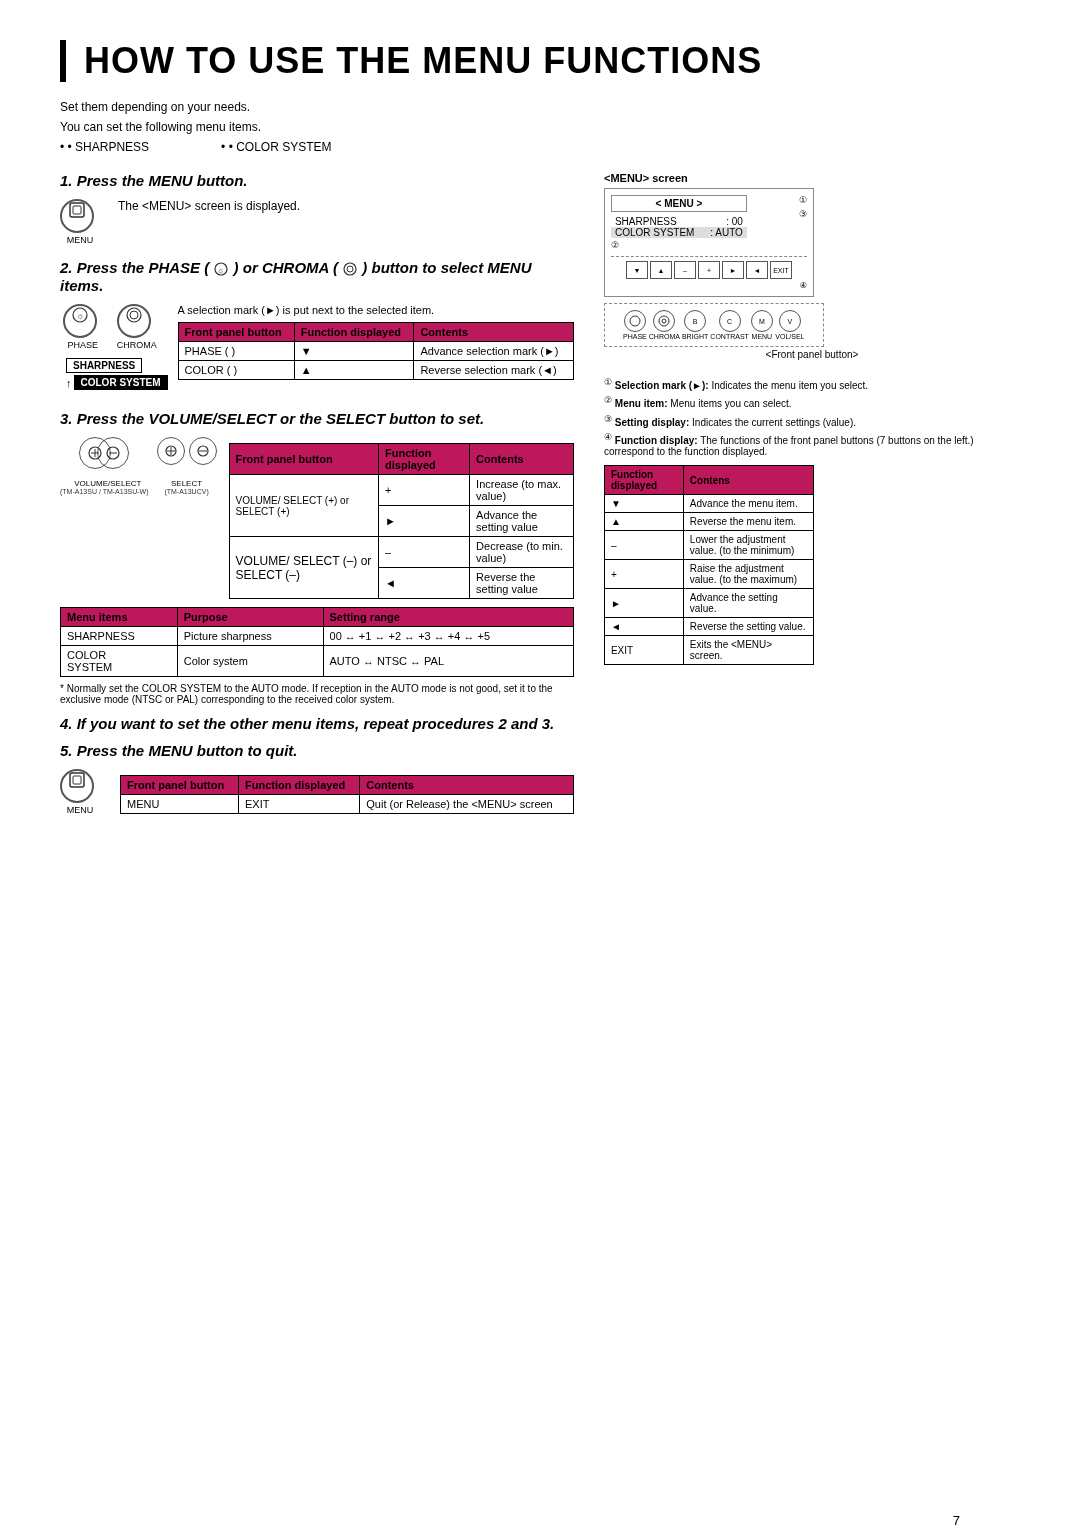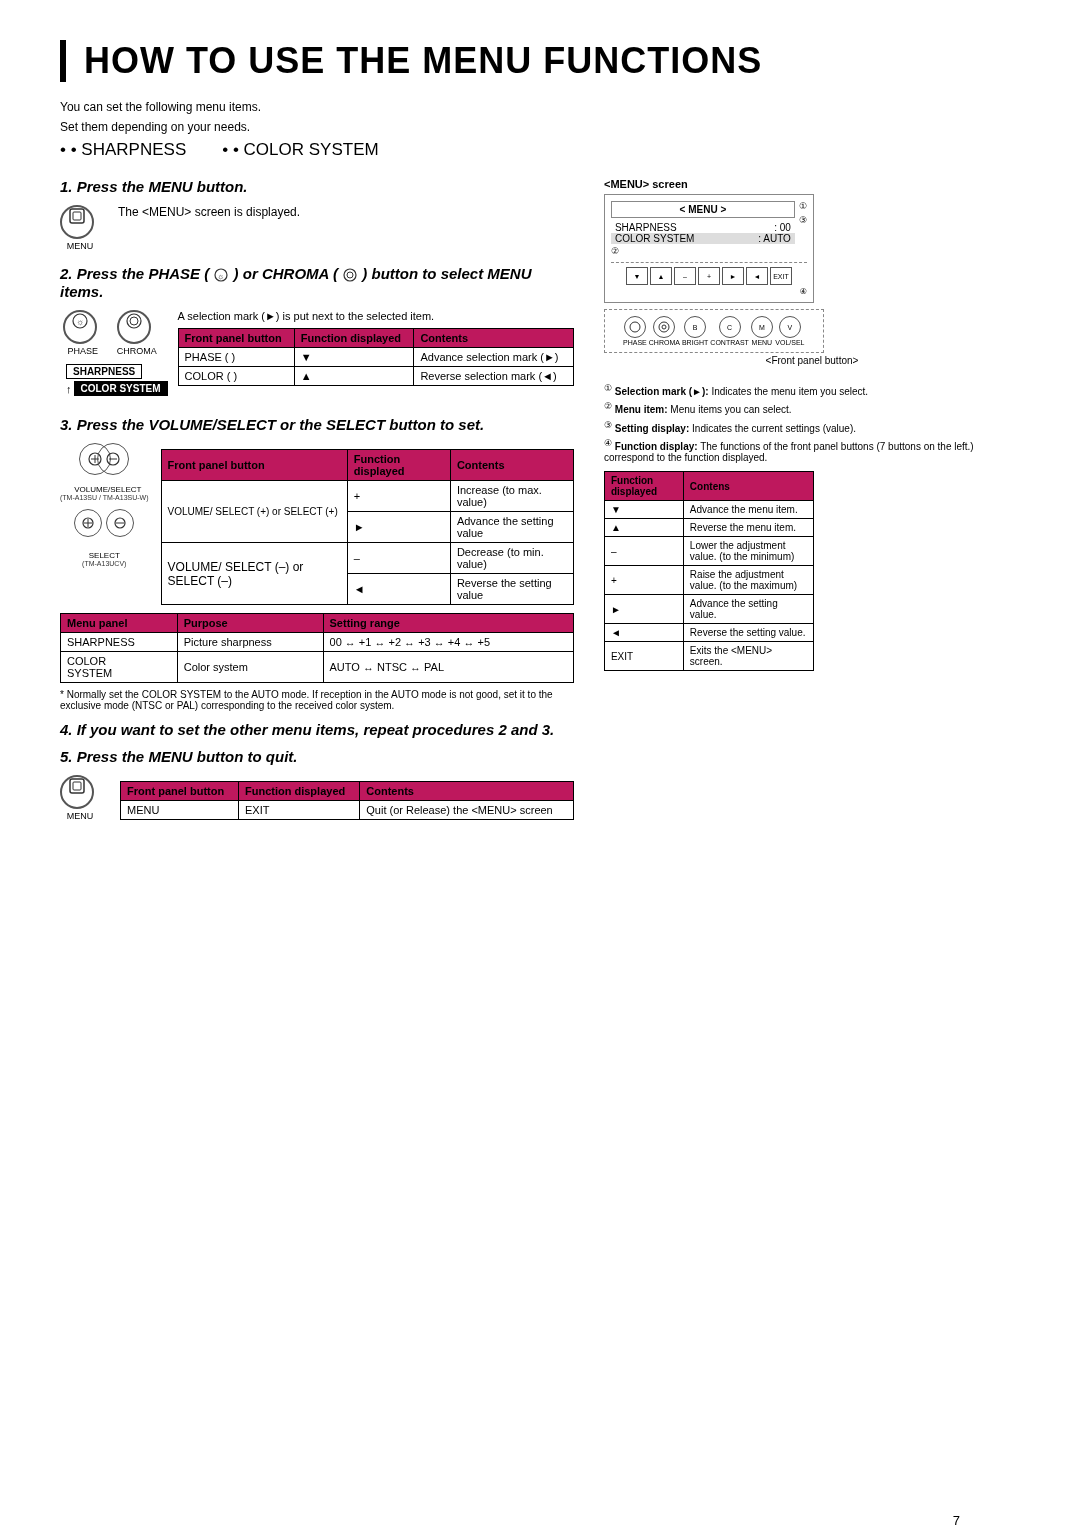--- a/index.html
+++ b/index.html
@@ -179,8 +179,8 @@
   <h1 class="main-title">HOW TO USE THE MENU FUNCTIONS</h1>
 
 
+  <p class="intro-text">Set them depending on your needs.</p>
   <p class="intro-text">You can set the following menu items.</p>
-  <p class="intro-text">Set them depending on your needs.</p>
 
   <div class="bullet-list">
     <span class="bullet-item">• SHARPNESS</span>

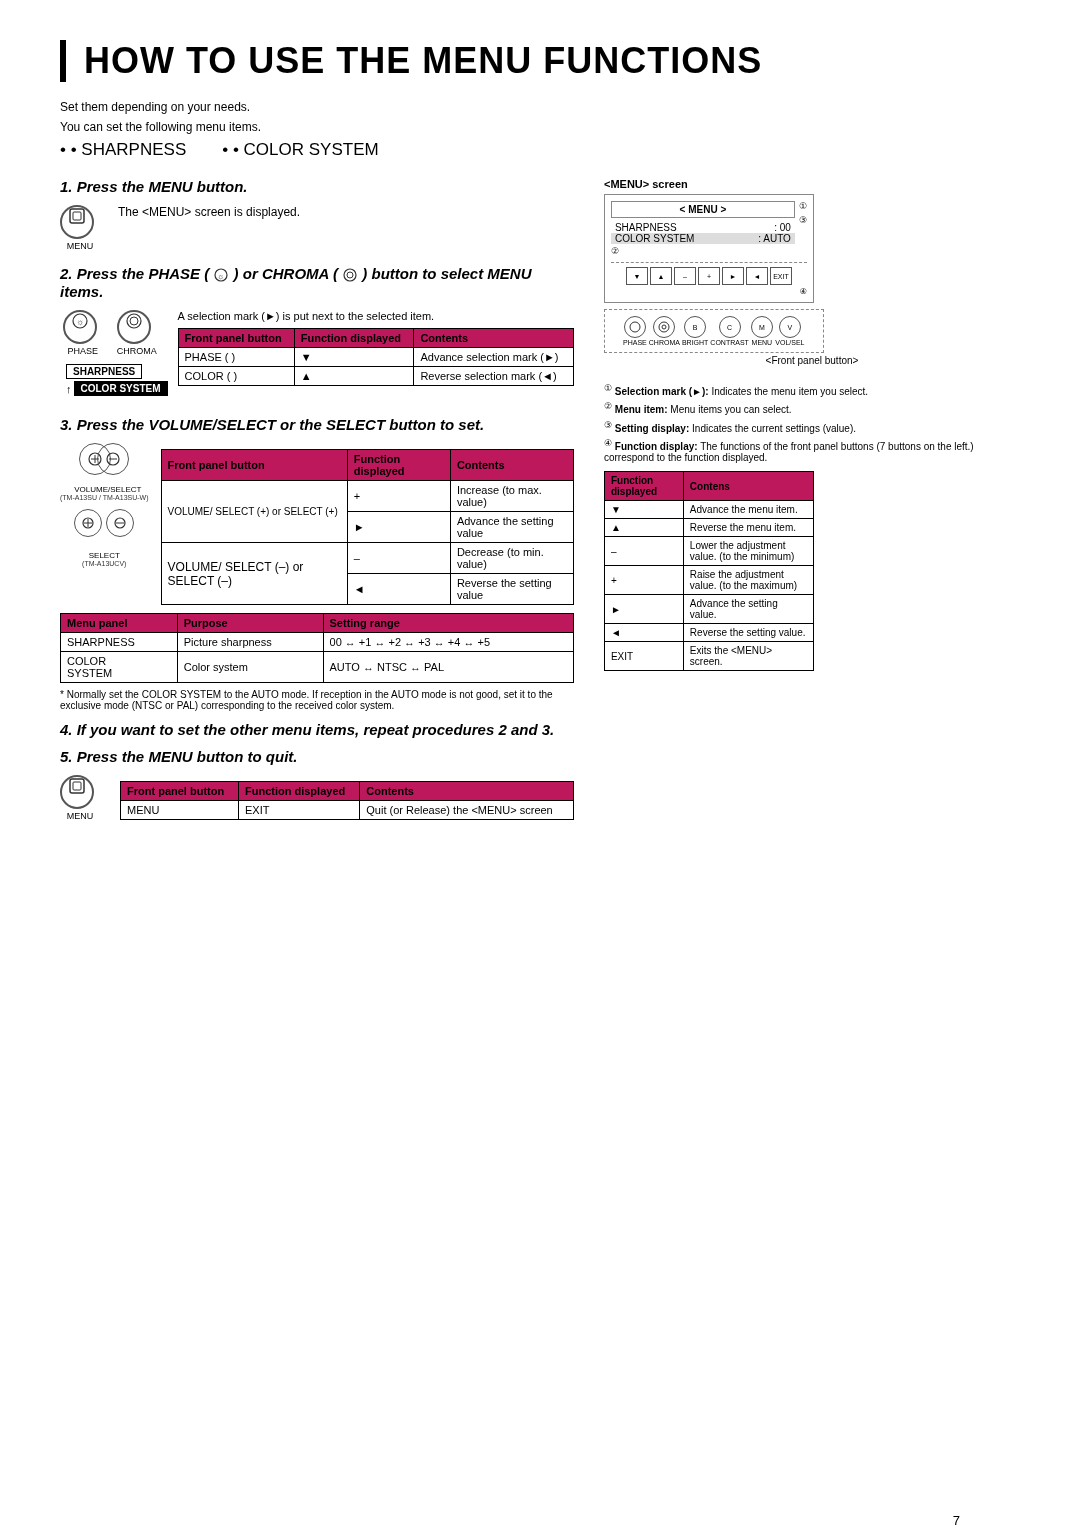--- a/index.html
+++ b/index.html
@@ -48,9 +48,9 @@
 
     .bullet-list {
       display: flex;
-      gap: 36px;
+      gap: 72px;
       margin-bottom: 18px;
-      font-size: 17px;
+      font-size: 12px;
     }
 
     .bullet-item::before {

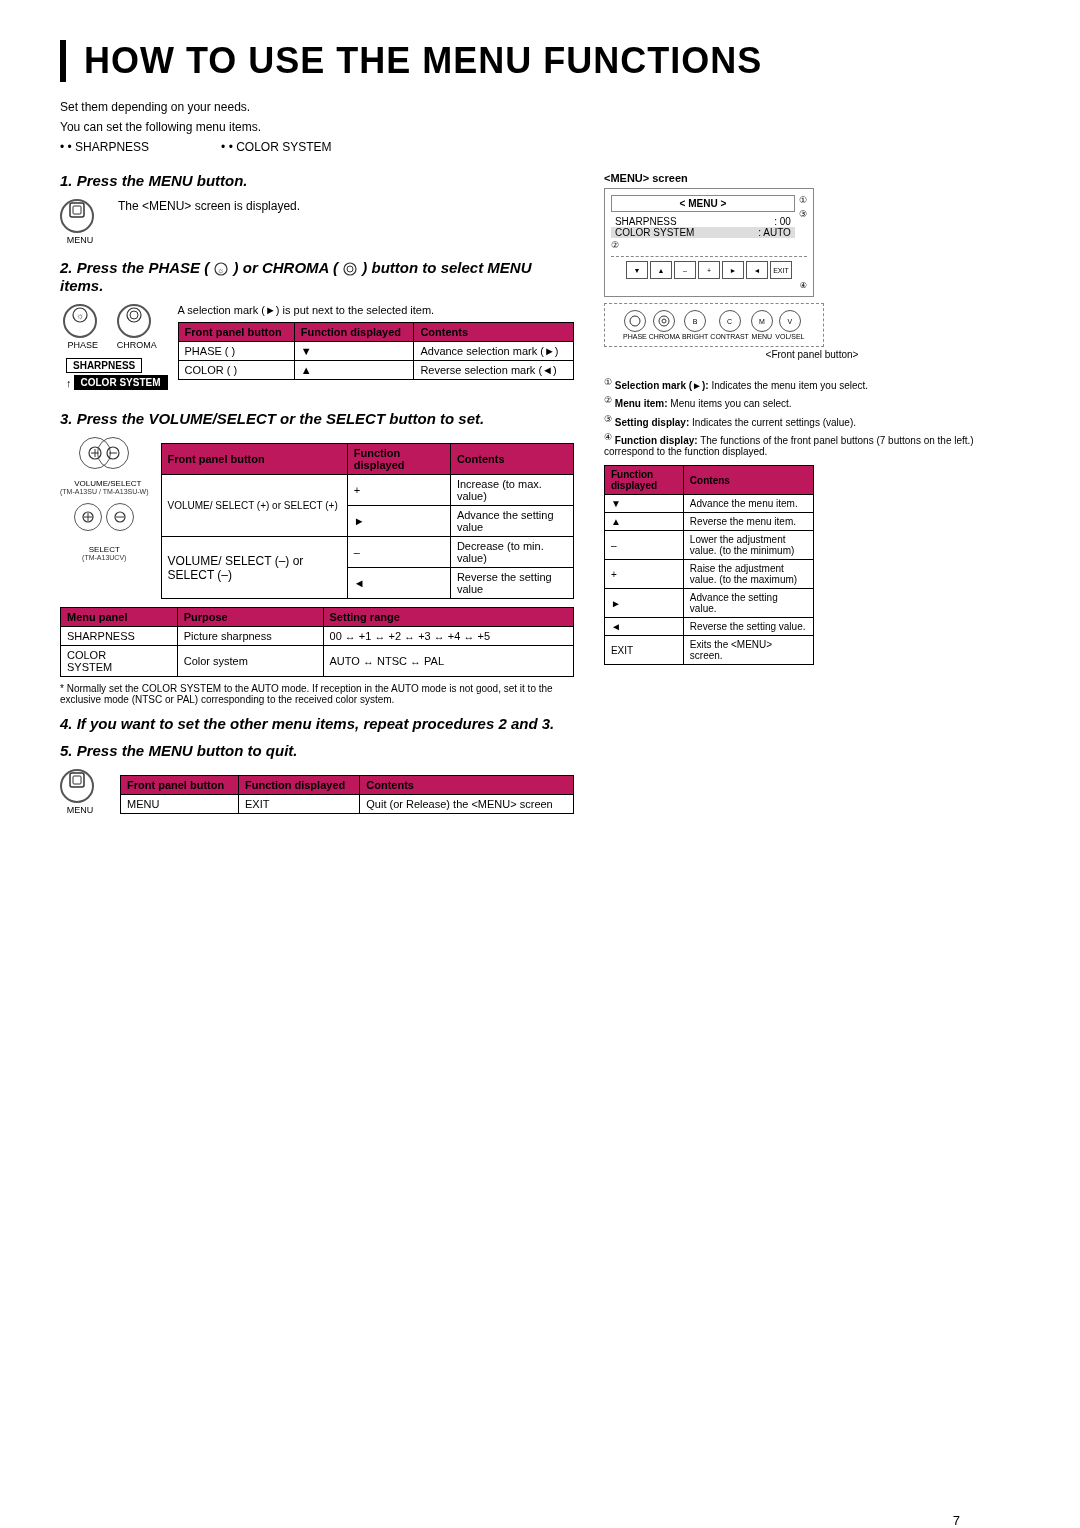--- a/index.html
+++ b/index.html
@@ -421,7 +421,7 @@
       <p class="menu-screen-title">&lt;MENU&gt; screen</p>
 
       <div style="border:1px solid #888; padding:6px; font-size:10px; width:210px; margin-bottom:6px; position:relative;">
-        <div style="display:flex; justify-content:center; align-items:flex-start;">
+        <div style="display:flex; justify-content:center; align-items:flex-start;gap:48px;">
           <div style="flex:1;">
             <div style="text-align:center; font-weight:bold; font-size:10px; border:1px solid #888; padding:2px; margin-bottom:4px;">&lt; MENU &gt;</div>
             <div style="display:flex; justify-content:space-between; font-size:10px; padding:0 4px;">

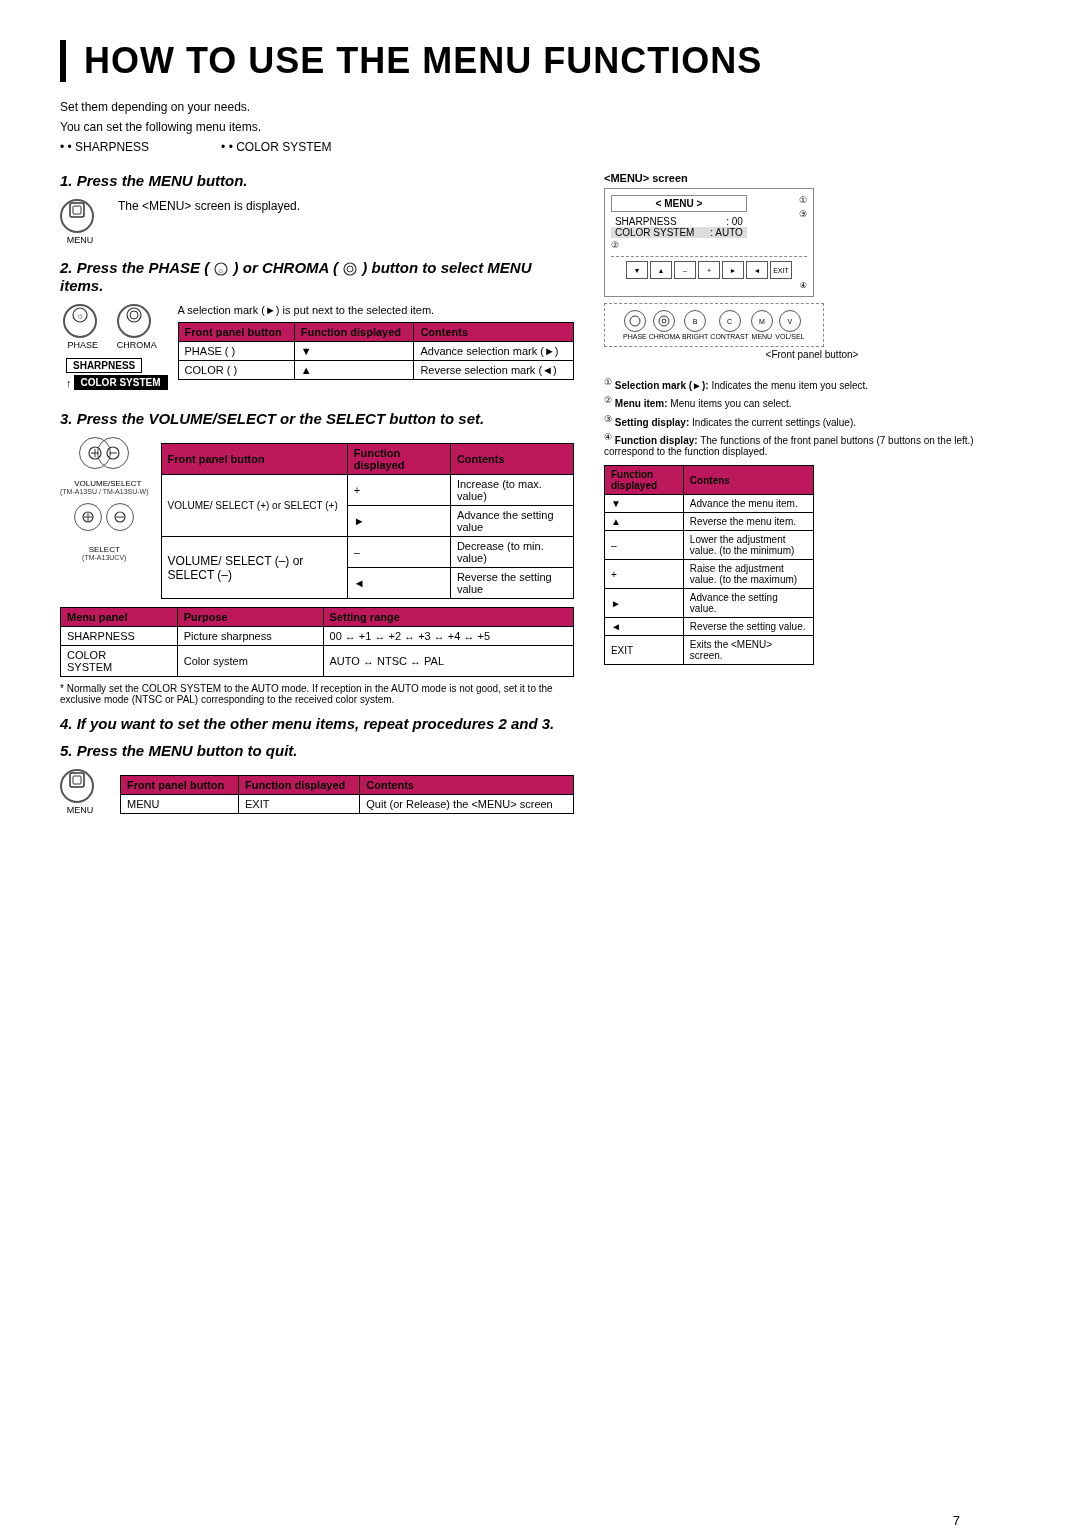--- a/index.html
+++ b/index.html
@@ -282,7 +282,7 @@
         <p class="step-heading">3. Press the VOLUME/SELECT or the SELECT button to set.</p>
 
         <div style="display:flex; gap:12px; align-items:flex-start;">
-          <div style="display:flex; flex-direction:column; gap:8px;">
+          <div style="display:flex; flex-direction:row; gap:8px;">
 
             <div style="display:flex; flex-direction:column; align-items:center;">
               <div style="position:relative; width:50px; height:40px;">

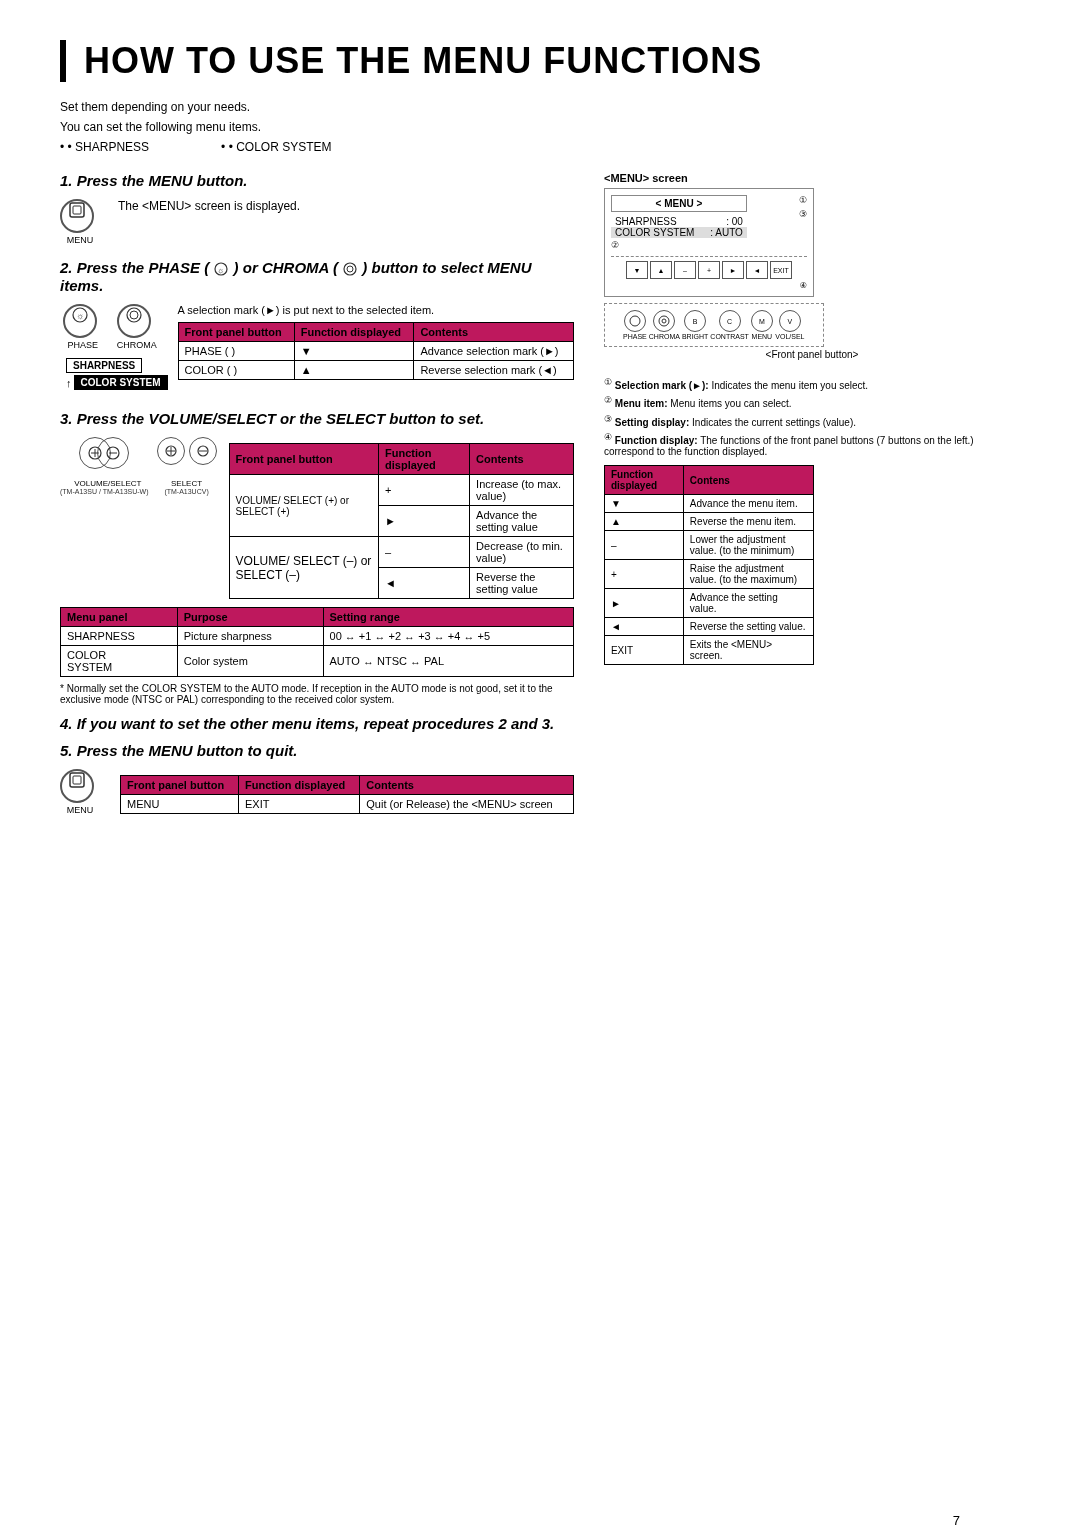--- a/index.html
+++ b/index.html
@@ -359,7 +359,7 @@
         <table style="margin-top:8px;">
           <tbody>
               <tr>
-            <th>Menu panel</th>
+            <th>Menu items</th>
             <th>Purpose</th>
             <th>Setting range</th>
           </tr>

